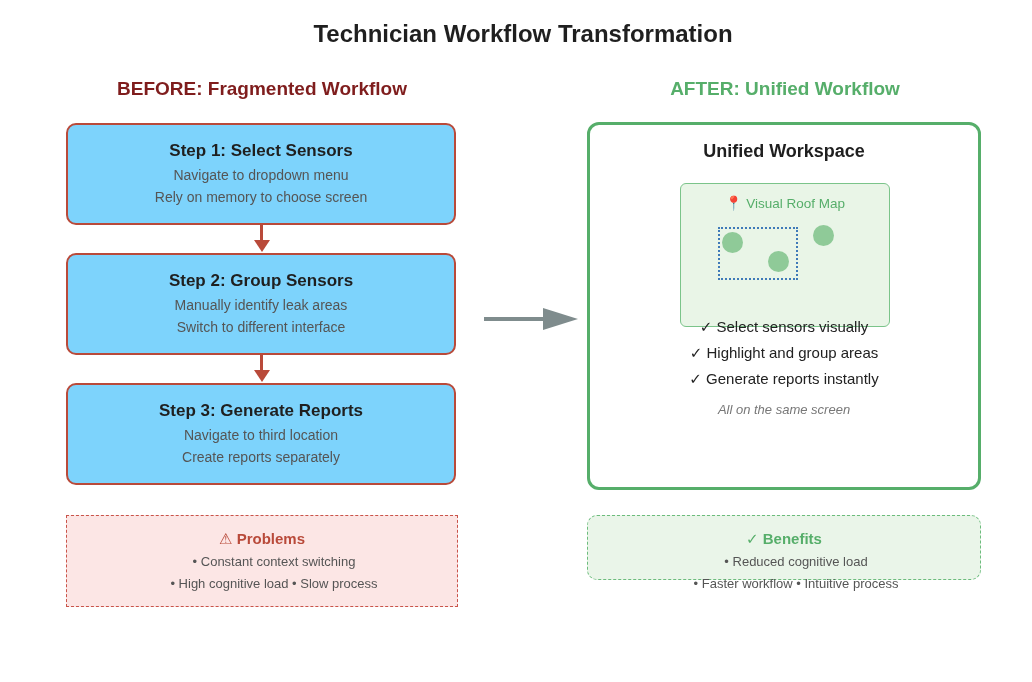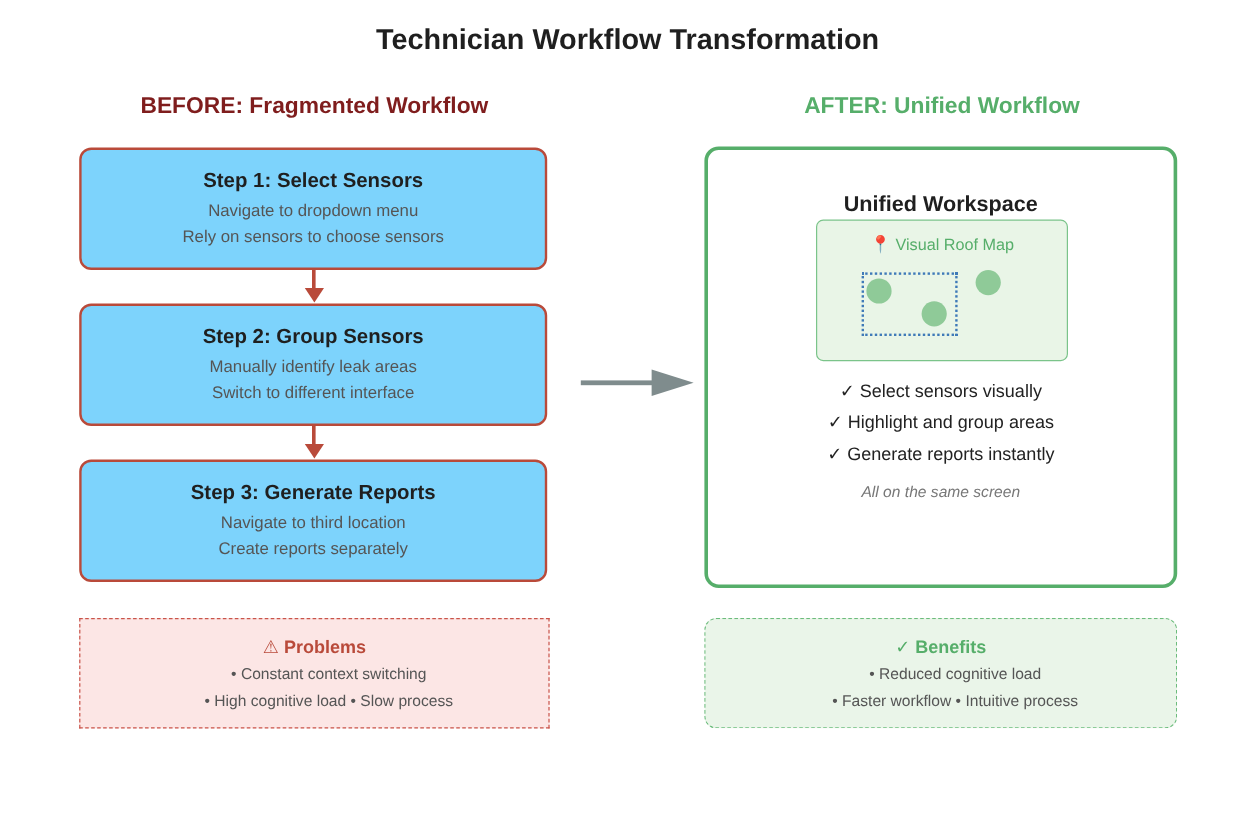--- a/index.html
+++ b/index.html
@@ -36,7 +36,7 @@
 
     .workspace { left: 587px; top: 122px; width: 394px; height: 368px; box-sizing: border-box;
                  border: 3.5px solid #56ae6a; border-radius: 12px; background: #fff; text-align: center; }
-    .ws-title { margin-top: 35px; font-size: 18px; font-weight: bold; color: #1f1f1f; }
+    .ws-title { margin-top: 16px; font-size: 18px; font-weight: bold; color: #1f1f1f; }
     .map { position: absolute; left: 90px; top: 58px; width: 210px; height: 118px; box-sizing: border-box;
            border: 1.5px solid #7bc48a; border-radius: 6px; background: #e9f5e7; }
     .map-label { margin-top: 11px; font-size: 13.5px; color: #56ae6a; }

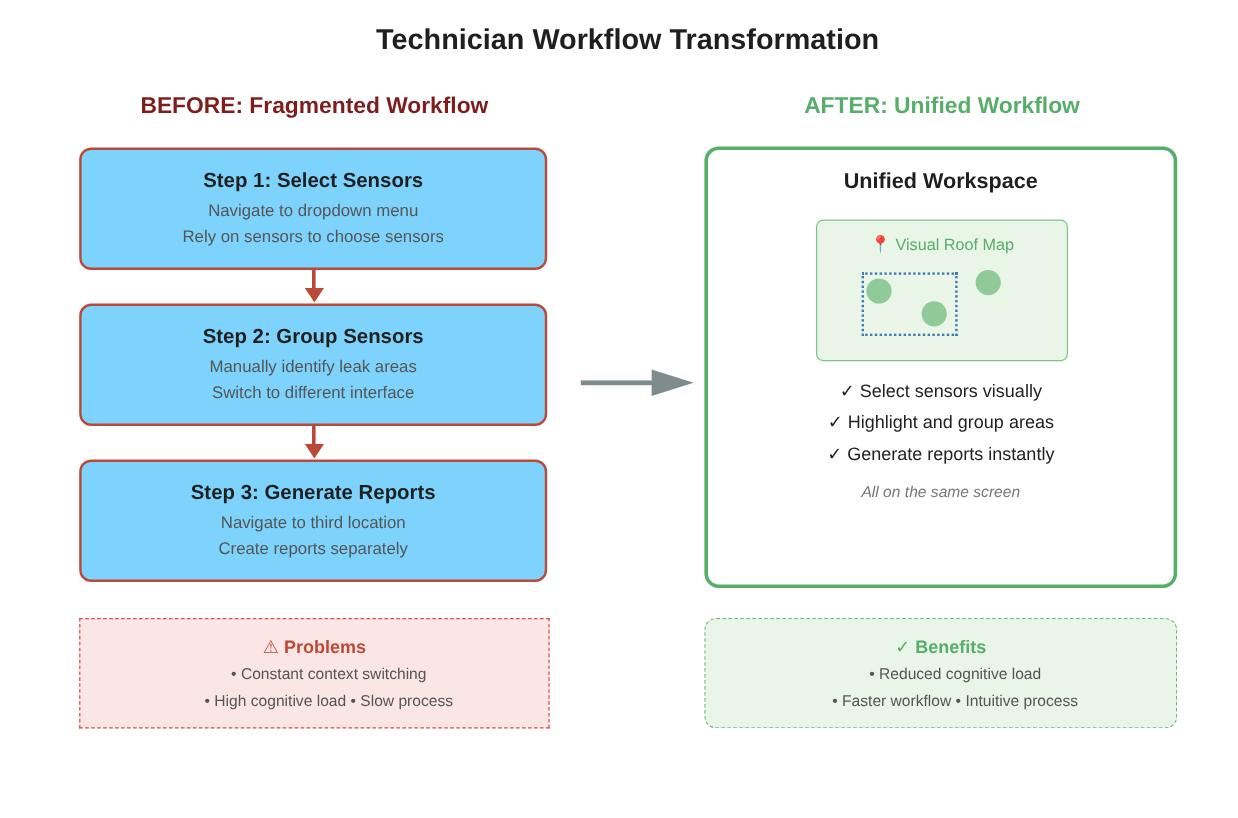--- a/index.html
+++ b/index.html
@@ -58,7 +58,7 @@
 <div class="abs step" style="top:123px;">
   <div class="step-title">Step 1: Select Sensors</div>
   <div class="step-line">Navigate to dropdown menu</div>
-  <div class="step-line">Rely on sensors to choose sensors</div>
+  <div class="step-line">Rely on memory to choose screen</div>
 </div>
 
 <div class="abs connector" style="top:225px;height:16px;"></div>

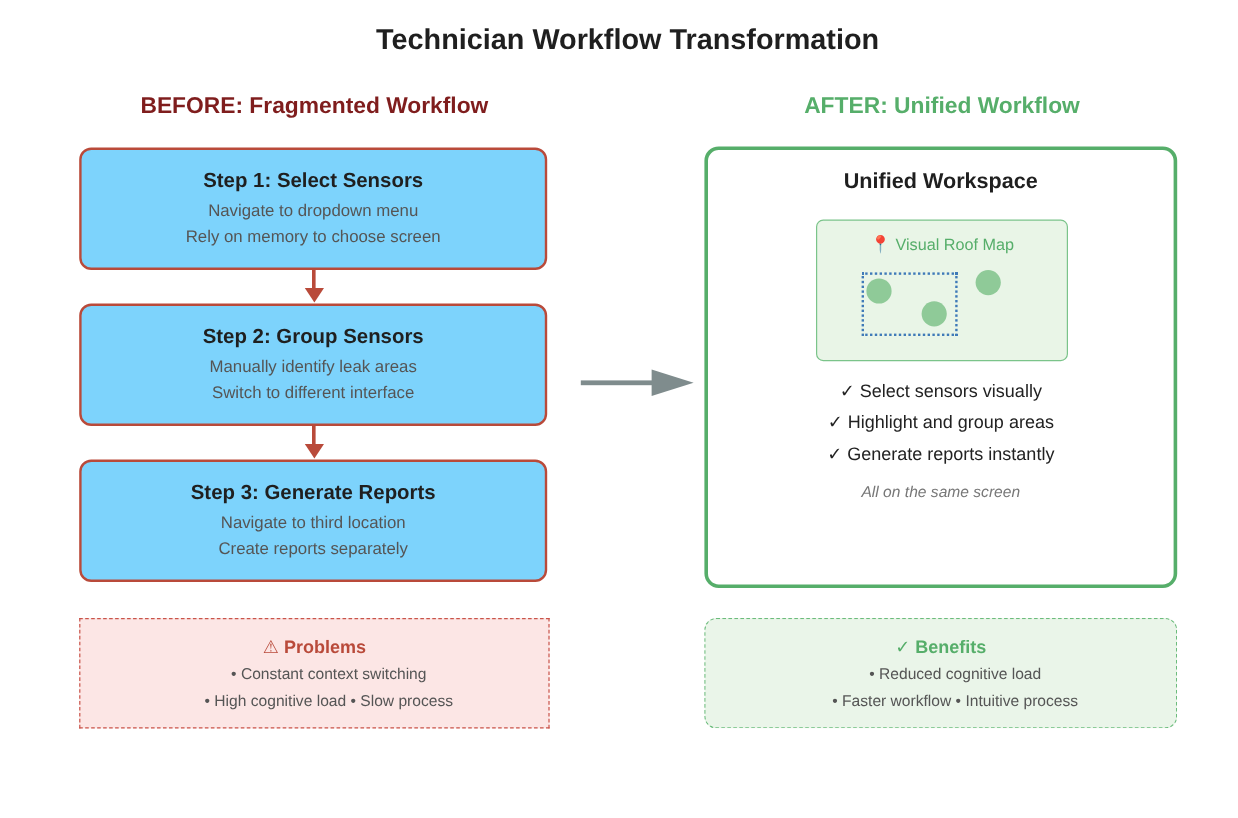--- a/index.html
+++ b/index.html
@@ -37,7 +37,7 @@
     .workspace { left: 587px; top: 122px; width: 394px; height: 368px; box-sizing: border-box;
                  border: 3.5px solid #56ae6a; border-radius: 12px; background: #fff; text-align: center; }
     .ws-title { margin-top: 16px; font-size: 18px; font-weight: bold; color: #1f1f1f; }
-    .map { position: absolute; left: 90px; top: 58px; width: 210px; height: 118px; box-sizing: border-box;
+    .map { position: absolute; left: 90px; top: 58px; width: 210px; height: 144px; box-sizing: border-box;
            border: 1.5px solid #7bc48a; border-radius: 6px; background: #e9f5e7; }
     .map-label { margin-top: 11px; font-size: 13.5px; color: #56ae6a; }
     .pin { color: #d0453a; font-size: 14px; }

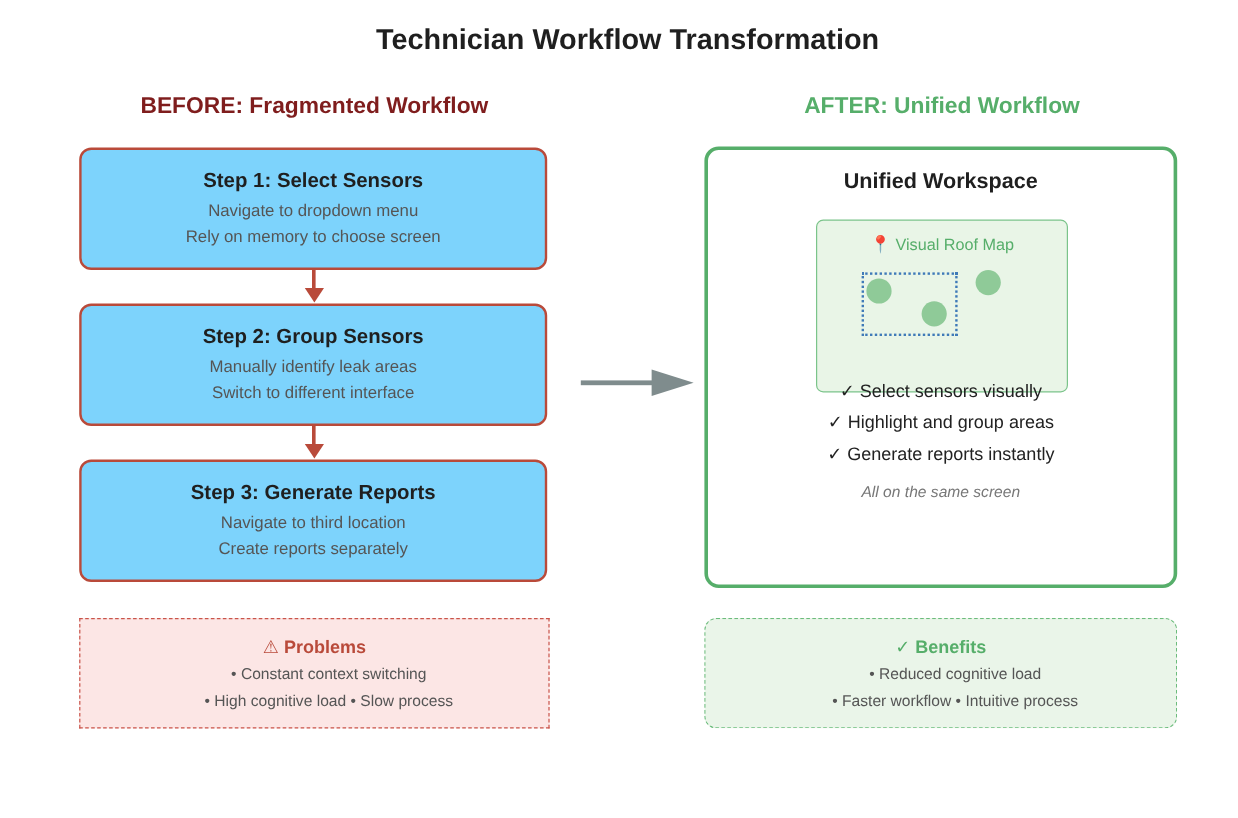--- a/index.html
+++ b/index.html
@@ -23,7 +23,7 @@
 
     .problems { left: 66px; top: 515px; width: 392px; height: 92px; box-sizing: border-box;
                 border: 1.5px dashed #c9544a; border-radius: 0; background: #fce6e5; text-align: center; }
-    .benefits { left: 587px; top: 515px; width: 394px; height: 92px; box-sizing: border-box;
+    .benefits { left: 587px; top: 515px; width: 394px; height: 65px; box-sizing: border-box;
                 border: 1.5px dashed #6cbc7c; border-radius: 10px; background: #eaf5e9; text-align: center; }
     .box-head { margin-top: 14px; font-size: 15px; font-weight: bold; }
     .problems .box-head { color: #b94a3a; }

